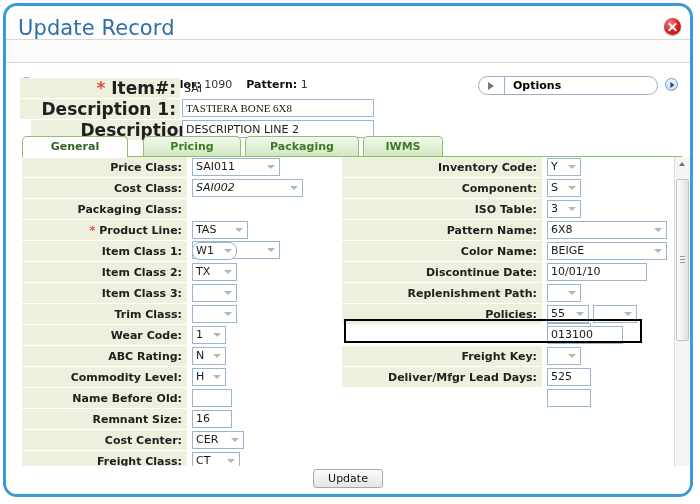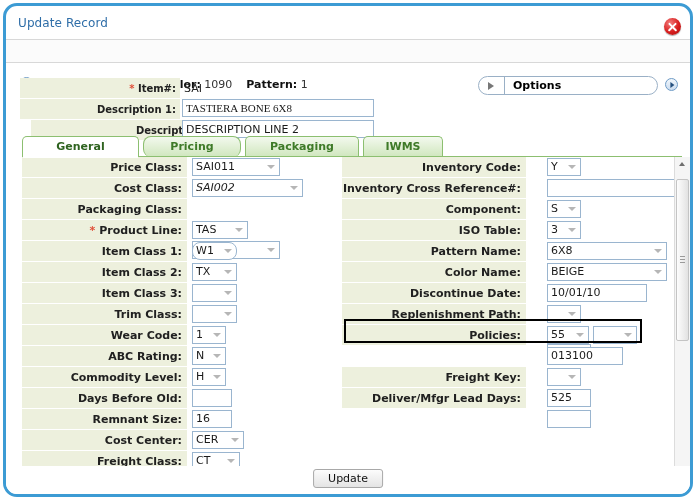--- a/index.html
+++ b/index.html
@@ -17,7 +17,7 @@
   
   .title{
     position:absolute;left:12px;top:10px;
-    font-size:12px;color:#2f6ea8;font-weight:400;
+    font-size:21px;color:#2f6ea8;font-weight:400;
     letter-spacing:0.1px;
   }
   .close-btn{

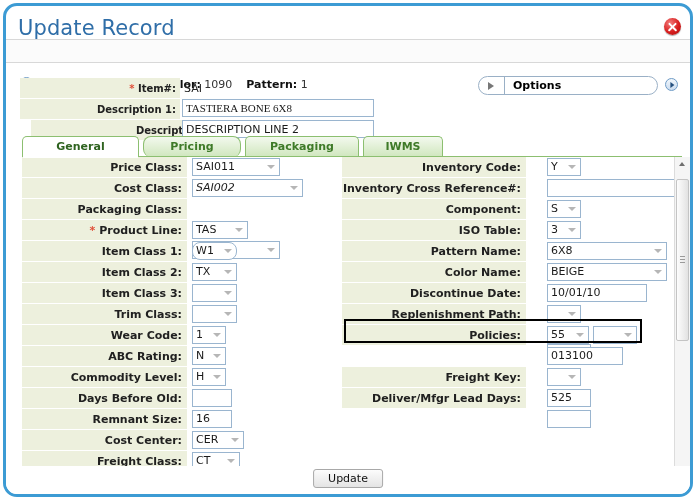--- a/index.html
+++ b/index.html
@@ -83,7 +83,7 @@
   .toprow{position:absolute;left:0;height:21px;}
   .lbl{
     position:absolute;top:0;height:21px;line-height:21px;
-    background:#edf0dd;font-weight:bold;font-size:10px;color:#202020;
+    background:#edf0dd;font-weight:bold;font-size:17px;color:#202020;
     text-align:right;box-sizing:border-box;padding-right:4px;
     border-bottom:1px solid #ffffff;
   }

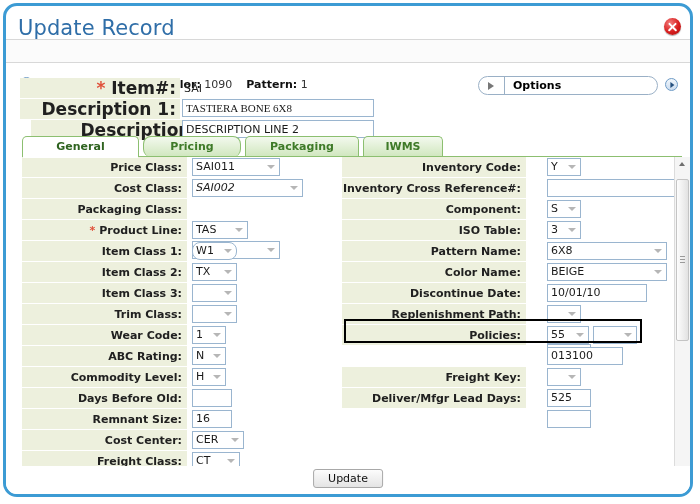--- a/index.html
+++ b/index.html
@@ -261,7 +261,7 @@
     </div>
 
   <div class="tabs" id="tabs">
-      <div class="tab active" style="left: 0px; width: 117px;"><span>General</span><span class="cover"></span></div>
+      <div class="tab active" style="left: 0px; width: 106px;"><span>General</span><span class="cover"></span></div>
       <div class="tab" style="left: 121px; width: 98px; border-radius: 8px;"><span>Pricing</span></div>
       <div class="tab" style="left: 223px; width: 114px;"><span>Packaging</span></div>
       <div class="tab" style="left: 341px; width: 80px;"><span>IWMS</span></div>

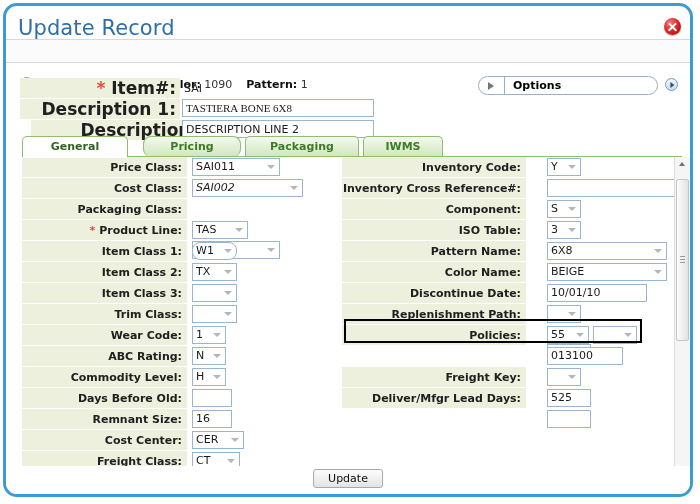--- a/index.html
+++ b/index.html
@@ -262,7 +262,7 @@
 
   <div class="tabs" id="tabs">
       <div class="tab active" style="left: 0px; width: 106px;"><span>General</span><span class="cover"></span></div>
-      <div class="tab" style="left: 121px; width: 98px; border-radius: 8px;"><span>Pricing</span></div>
+      <div class="tab" style="left: 121px; width: 98px;"><span>Pricing</span></div>
       <div class="tab" style="left: 223px; width: 114px;"><span>Packaging</span></div>
       <div class="tab" style="left: 341px; width: 80px;"><span>IWMS</span></div>
     </div>

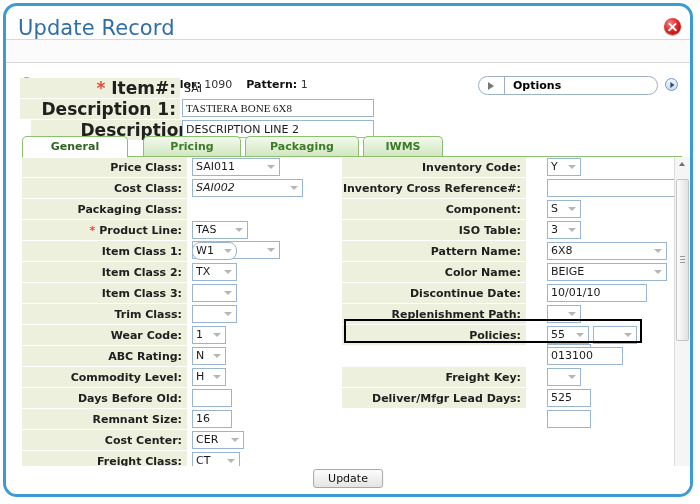--- a/index.html
+++ b/index.html
@@ -147,7 +147,7 @@
     text-align:right;padding-right:5px;box-sizing:border-box;
   }
   .col-left .flabel{width:165px;}
-  .col-right .flabel{width:184px;}
+  .col-right .flabel{width:200px;}
   .fctl{position:absolute;top:1px;}
   .col-left .fctl{left:170px;}
   .col-right .fctl{left:205px;}

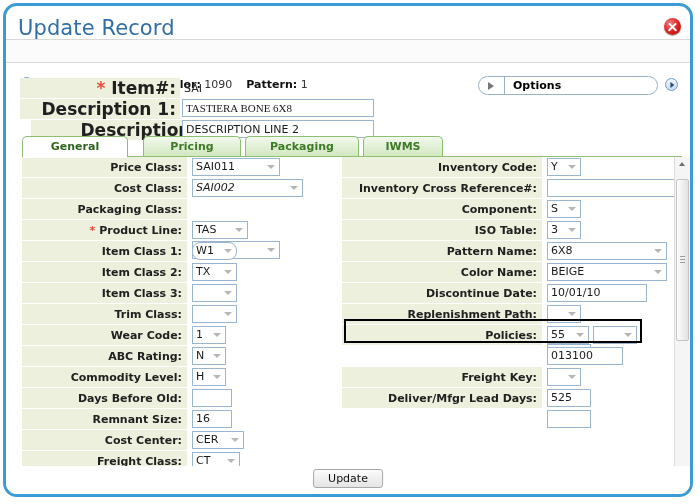--- a/index.html
+++ b/index.html
@@ -342,10 +342,6 @@
           <div class="fctl"><span class="sel" style="width: 34px;"><span class="cap">Y</span><span class="arw"></span></span></div>
         </div>
         <div class="frow">
-          <div class="flabel"><span>Inventory Cross Reference#:</span></div>
-          <div class="fctl"><span class="inp" style="width: 128px;"></span></div>
-        </div>
-        <div class="frow">
           <div class="flabel"><span>Component:</span></div>
           <div class="fctl"><span class="sel" style="width: 34px;"><span class="cap">S</span><span class="arw"></span></span></div>
         </div>

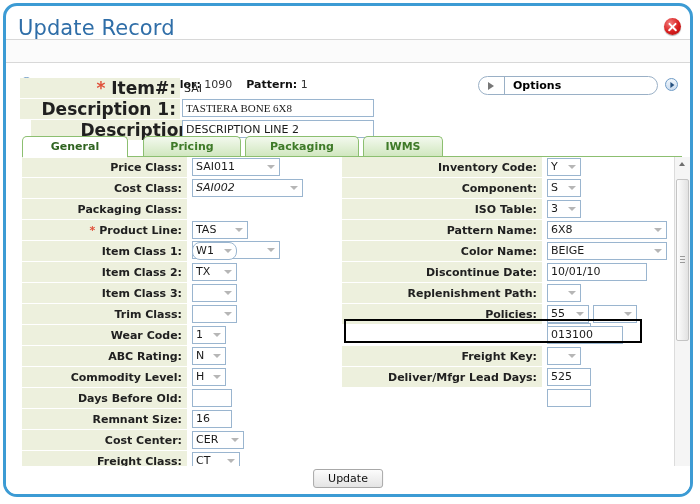--- a/index.html
+++ b/index.html
@@ -315,7 +315,7 @@
           <div class="fctl"><span class="sel" style="width: 34px;"><span class="cap">H</span><span class="arw"></span></span></div>
         </div>
         <div class="frow">
-          <div class="flabel"><span>Days Before Old:</span></div>
+          <div class="flabel"><span>Name Before Old:</span></div>
           <div class="fctl"><span class="inp" style="width: 40px;"></span></div>
         </div>
         <div class="frow">

